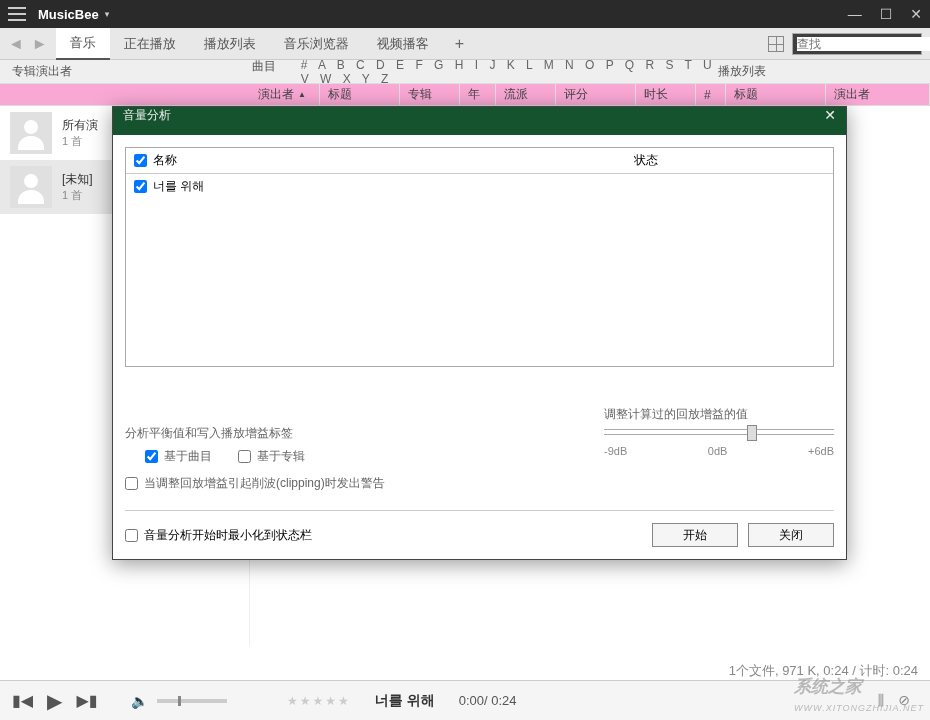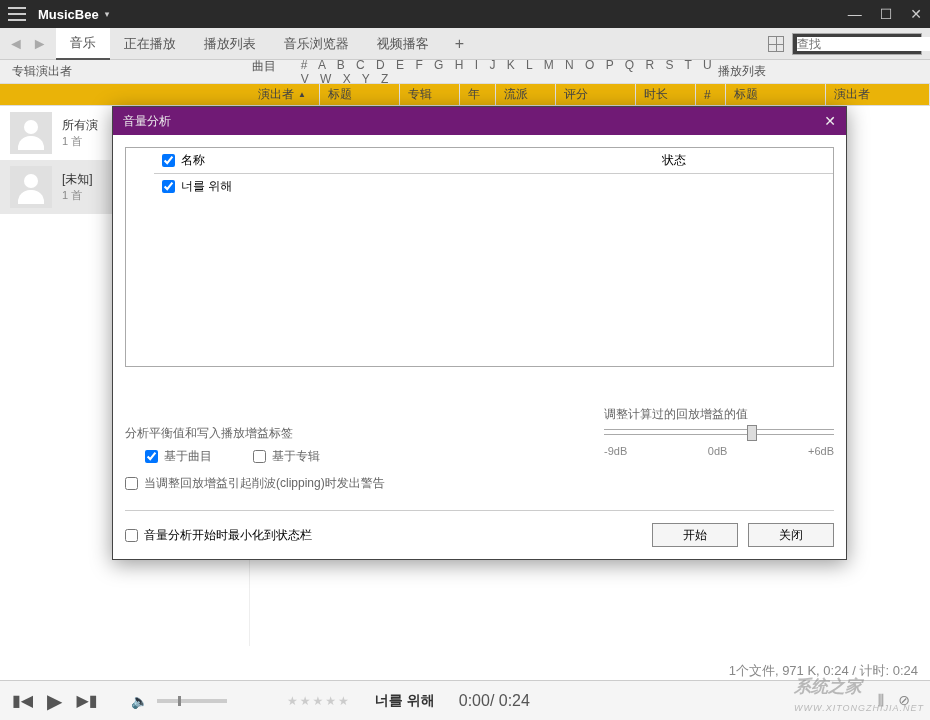--- a/index.html
+++ b/index.html
@@ -37,7 +37,7 @@
 .hr-right { width: 200px; }
 
 
-.cols-row { height: 22px; background: #eab308; border-bottom: 1px solid #ddd; display: flex; align-items: center; font-size: 12px; color: #444; }
+.cols-row { height: 22px; background: #f9a8d4; border-bottom: 1px solid #ddd; display: flex; align-items: center; font-size: 12px; color: #444; }
 .cols-left { width: 250px; }
 .col { padding: 0 8px; border-right: 1px solid #e0e0e0; height: 100%; display: flex; align-items: center; }
 .col .sort { margin-left: 4px; font-size: 8px; }

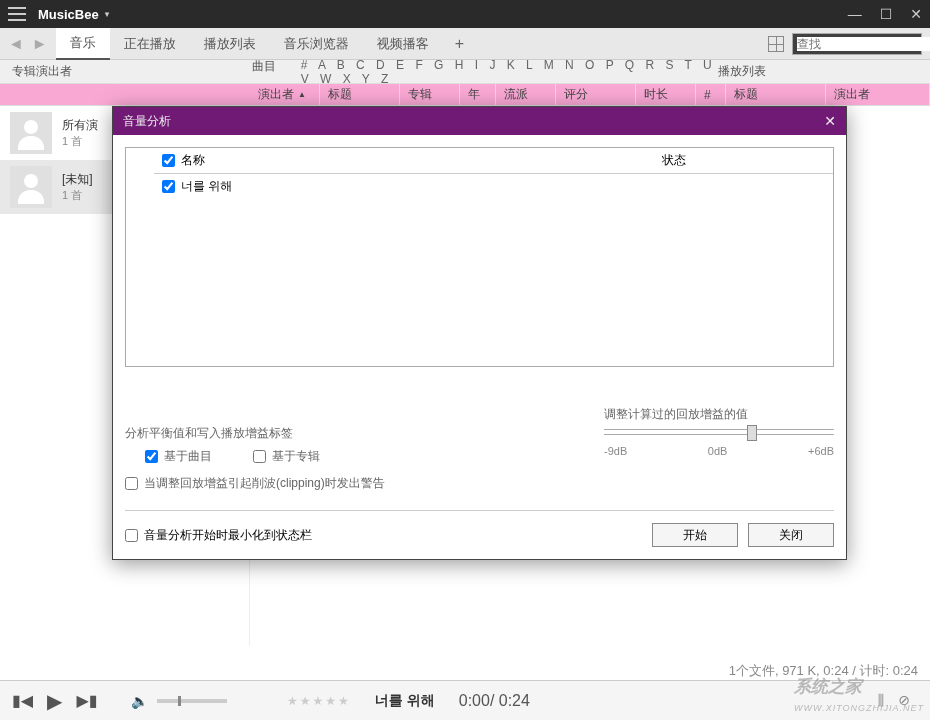--- a/index.html
+++ b/index.html
@@ -71,7 +71,7 @@
 
 
 .dialog { position: absolute; top: 106px; left: 112px; width: 735px; background: #fff; border: 1px solid #444; box-shadow: 0 4px 20px rgba(0,0,0,0.4); }
-.dlg-title { height: 28px; background: #701a75; color: #eee; display: flex; align-items: center; padding: 0 10px; font-size: 12px; }
+.dlg-title { height: 28px; background: #14532d; color: #eee; display: flex; padding: 0 10px; font-size: 12px; }
 .dlg-close { margin-left: auto; cursor: pointer; font-size: 14px; }
 .dlg-body { padding: 12px; }
 .track-table { border: 1px solid #aaa; height: 220px; background: #fff; padding-left: 28px; }

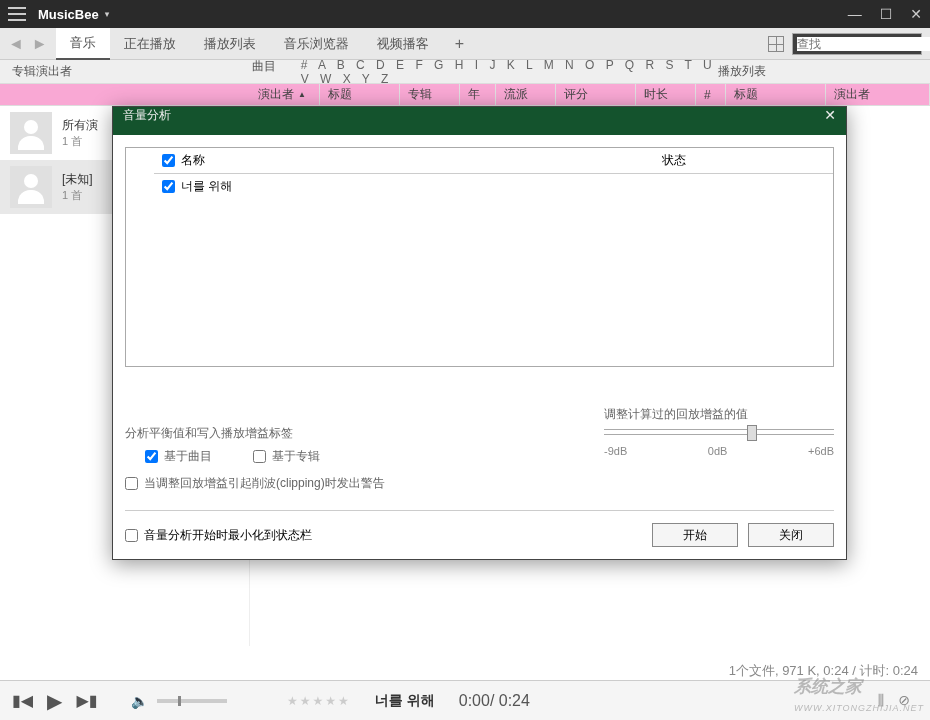--- a/index.html
+++ b/index.html
@@ -74,7 +74,7 @@
 .dlg-title { height: 28px; background: #14532d; color: #eee; display: flex; padding: 0 10px; font-size: 12px; }
 .dlg-close { margin-left: auto; cursor: pointer; font-size: 14px; }
 .dlg-body { padding: 12px; }
-.track-table { border: 1px solid #aaa; height: 220px; background: #fff; padding-left: 28px; }
+.track-table { border: 1px solid #aaa; height: 220px; background: #fff; }
 .tt-head { display: flex; border-bottom: 1px solid #ccc; padding: 4px 8px; font-size: 12px; }
 .tt-head .c1 { width: 500px; display: flex; align-items: center; gap: 6px; }
 .tt-head .c2 { flex: 1; }

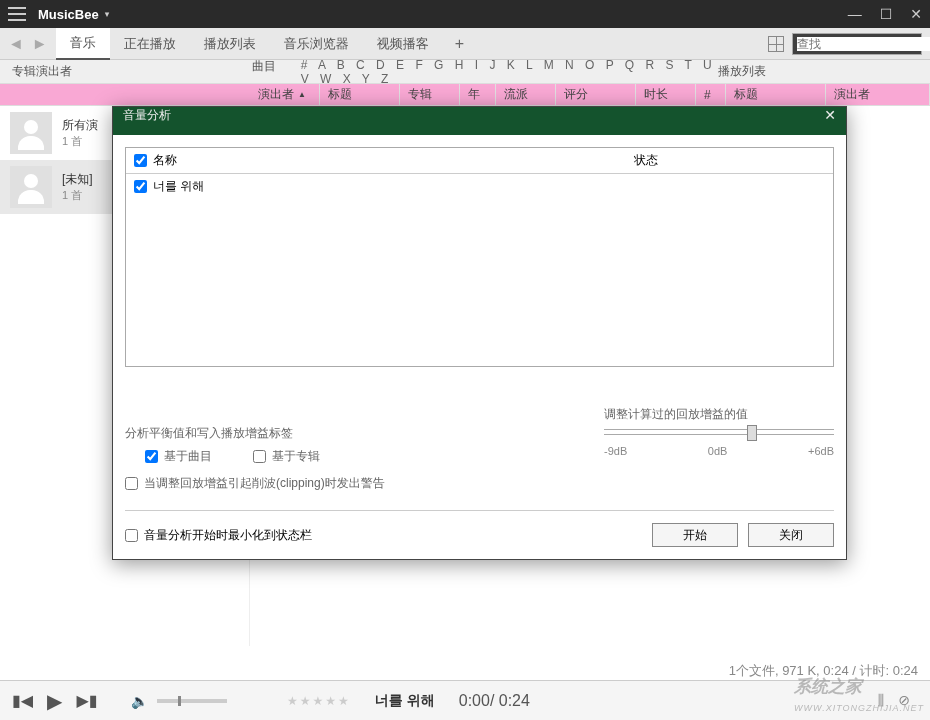--- a/index.html
+++ b/index.html
@@ -84,7 +84,7 @@
 .opts { margin-top: 30px; font-size: 12px; color: #666; }
 .opt-row { display: flex; align-items: center; margin-bottom: 10px; }
 .opt-left { flex: 1; margin-top: 28px; }
-.opt-sub { margin-left: 20px; display: flex; gap: 41px; margin-top: 6px; }
+.opt-sub { margin-left: 20px; display: flex; gap: 26px; margin-top: 6px; }
 .chk { display: flex; align-items: center; gap: 6px; }
 .chk input { width: 13px; height: 13px; }
 

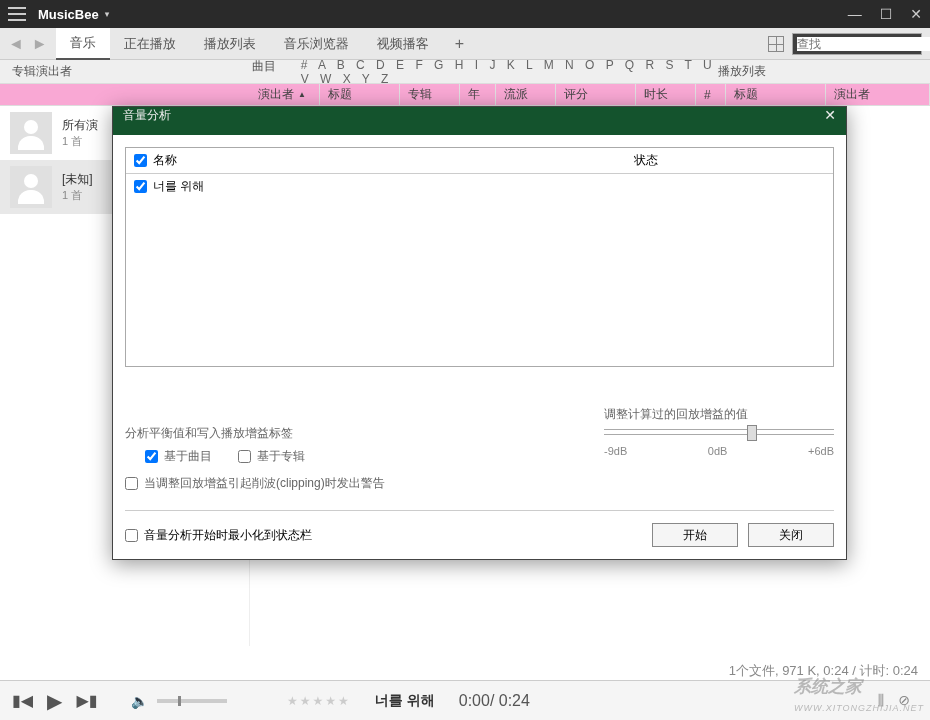--- a/index.html
+++ b/index.html
@@ -66,7 +66,7 @@
 .now-playing { margin-left: 60px; display: flex; align-items: center; gap: 24px; flex: 1; }
 .stars { color: #ccc; letter-spacing: 2px; }
 .track-title { font-weight: bold; font-size: 14px; color: #333; }
-.track-time { color: #555; font-size: 16px; }
+.track-time { color: #555; font-size: 13px; }
 .rt-icons { display: flex; gap: 14px; color: #888; font-size: 14px; margin-right: 8px; }
 
 

